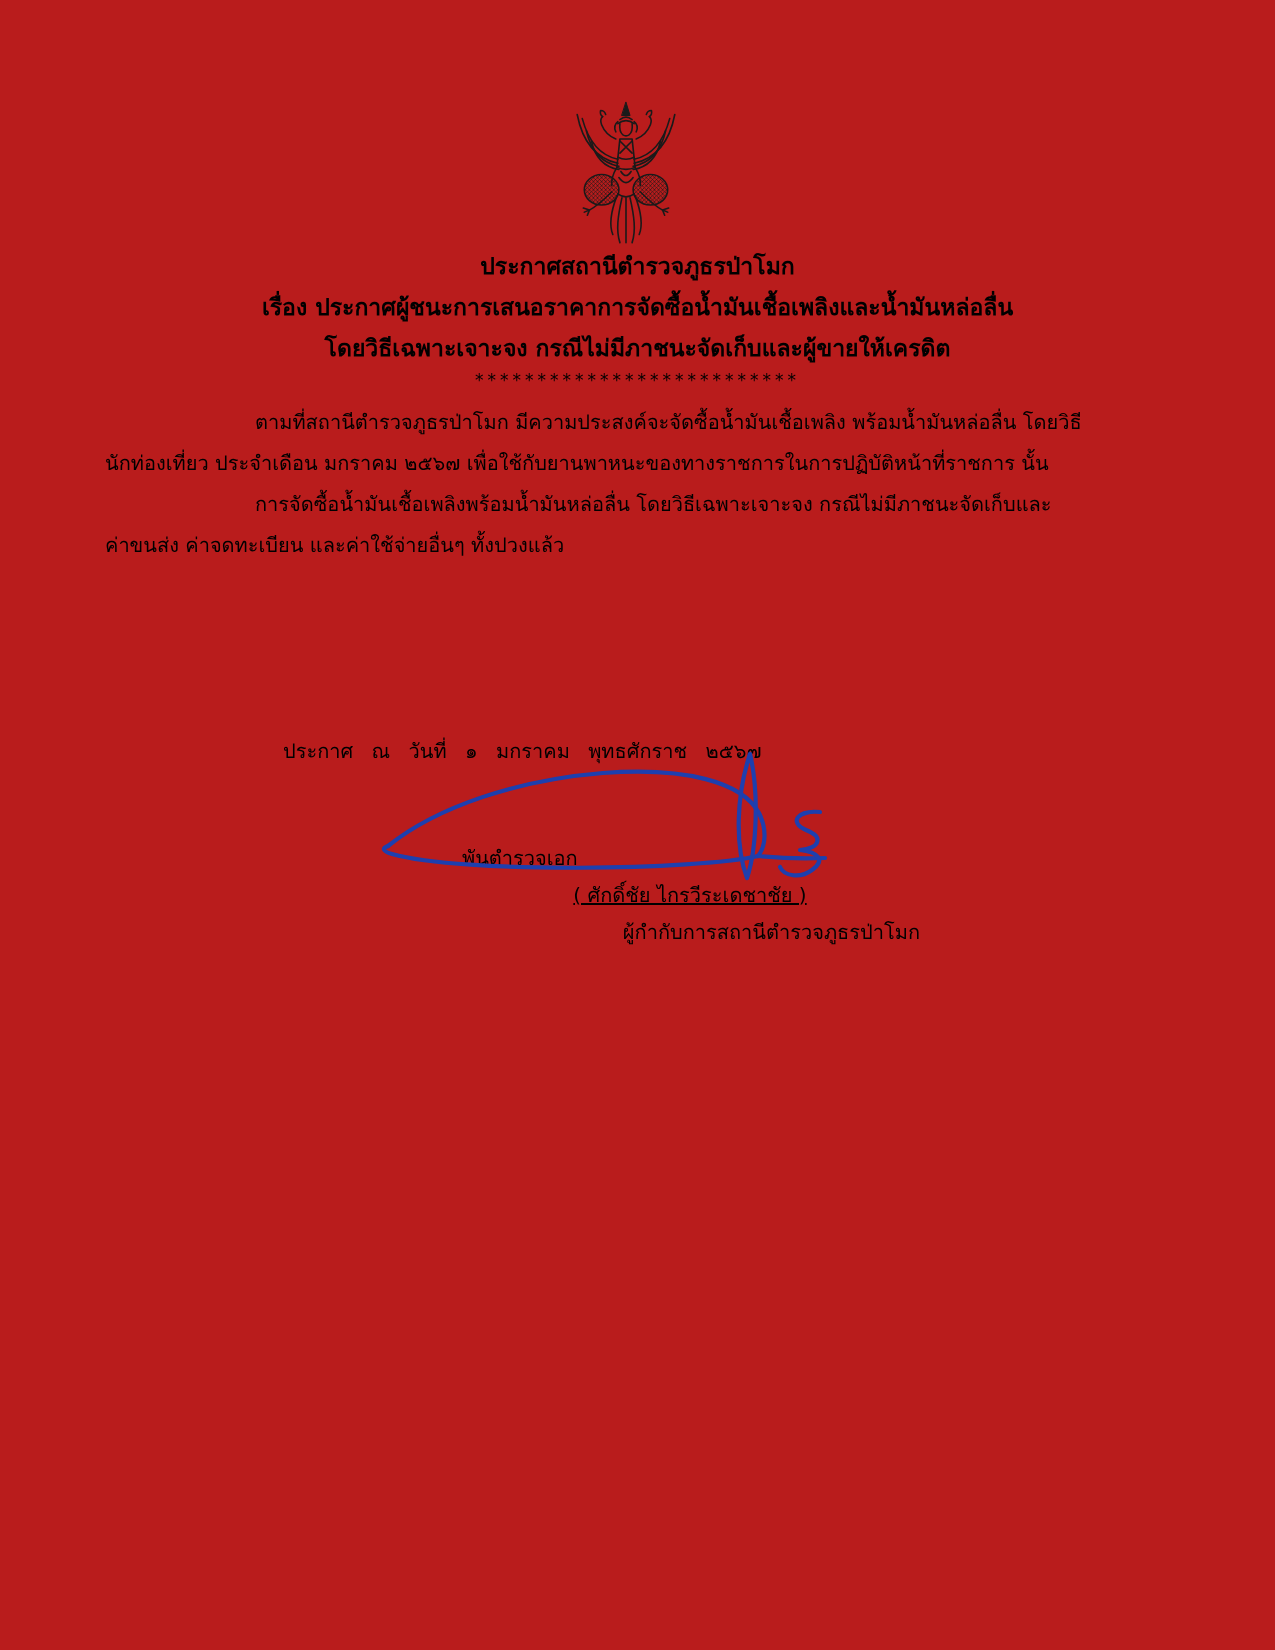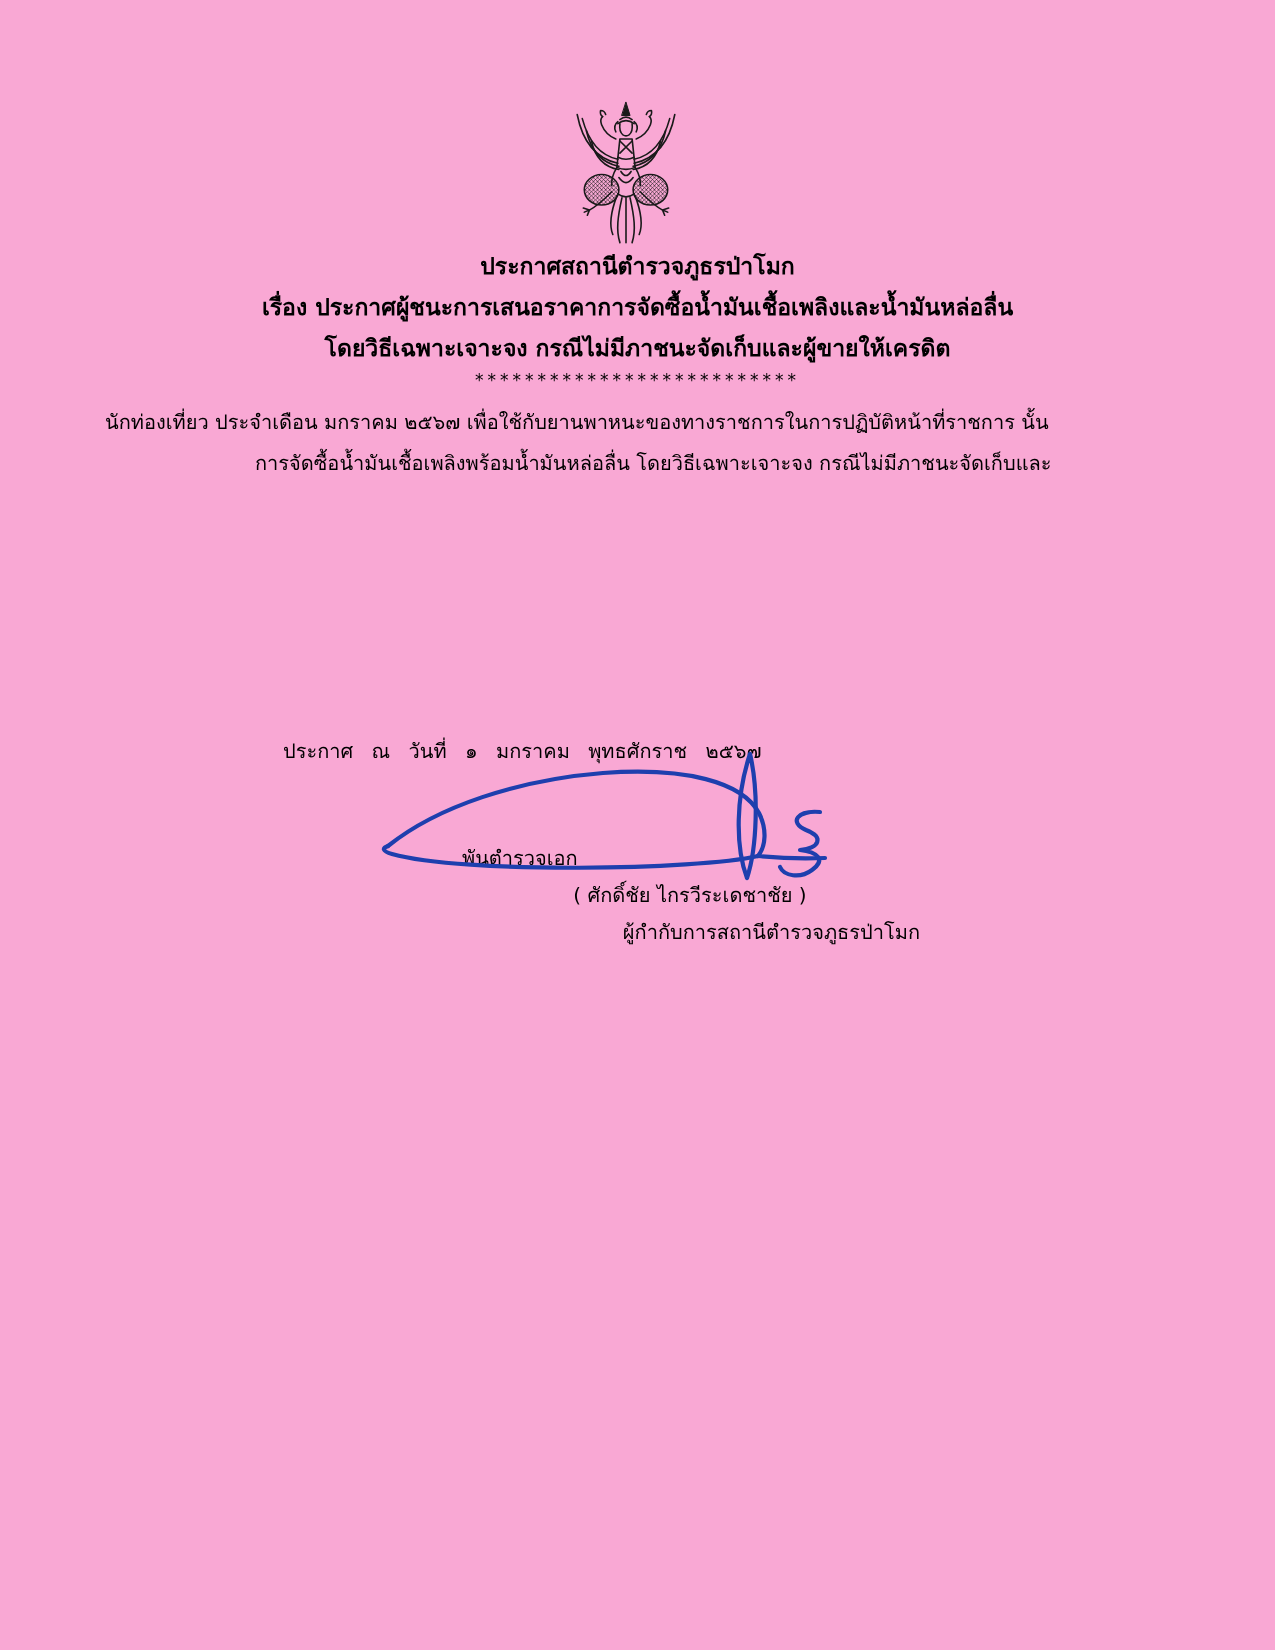--- a/index.html
+++ b/index.html
@@ -11,7 +11,7 @@
     position: relative;
     width: 1275px;
     height: 1650px;
-    background: #f9a8d4;
+    background: #b91c1c;
     font-family: "DejaVu Sans", sans-serif;
     color: #000000;
     overflow: hidden;

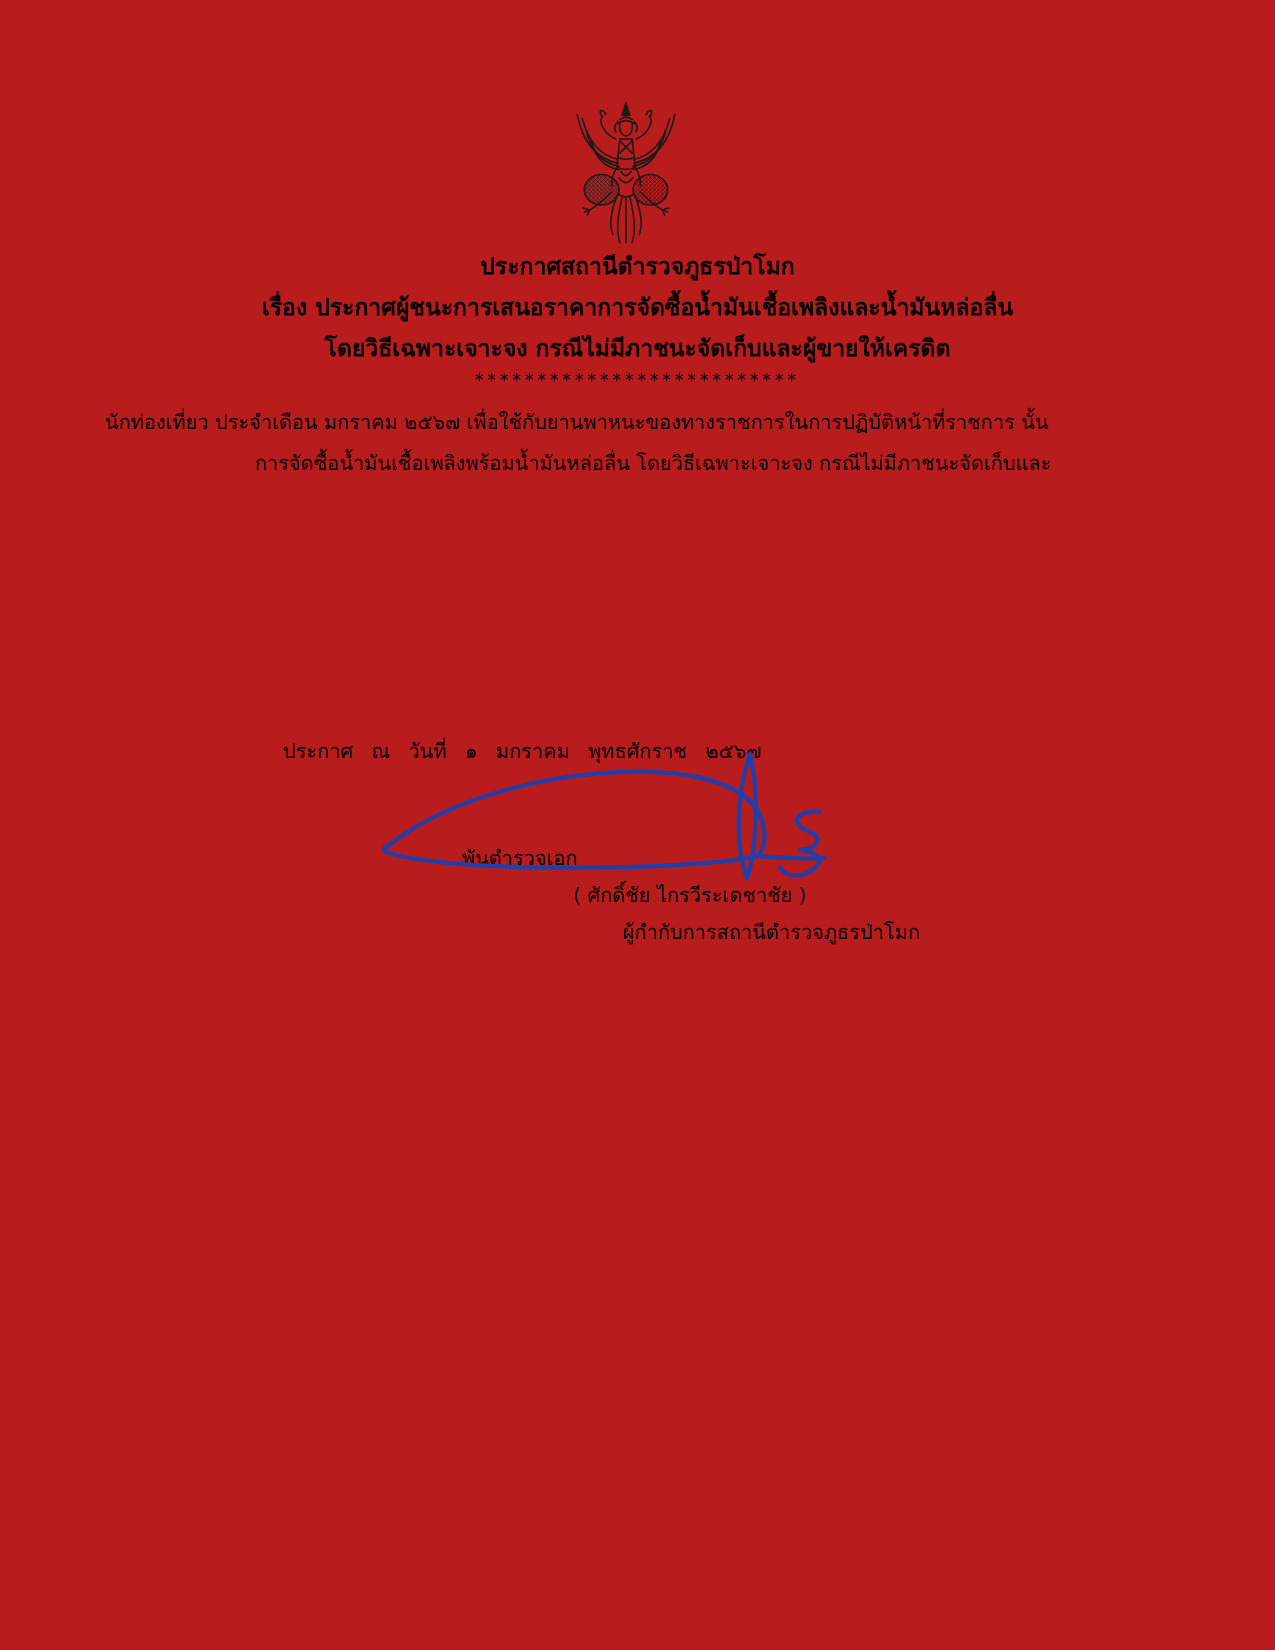--- a/index.html
+++ b/index.html
@@ -192,6 +192,7 @@
 
   <div class="body-block">
     <div>
+      <div class="body-line indent">ตามที่สถานีตำรวจภูธรป่าโมก มีความประสงค์จะจัดซื้อน้ำมันเชื้อเพลิง พร้อมน้ำมันหล่อลื่น โดยวิธี</div>
       <div class="body-line">นักท่องเที่ยว ประจำเดือน มกราคม ๒๕๖๗ เพื่อใช้กับยานพาหนะของทางราชการในการปฏิบัติหน้าที่ราชการ นั้น</div>
     </div>
     <div>

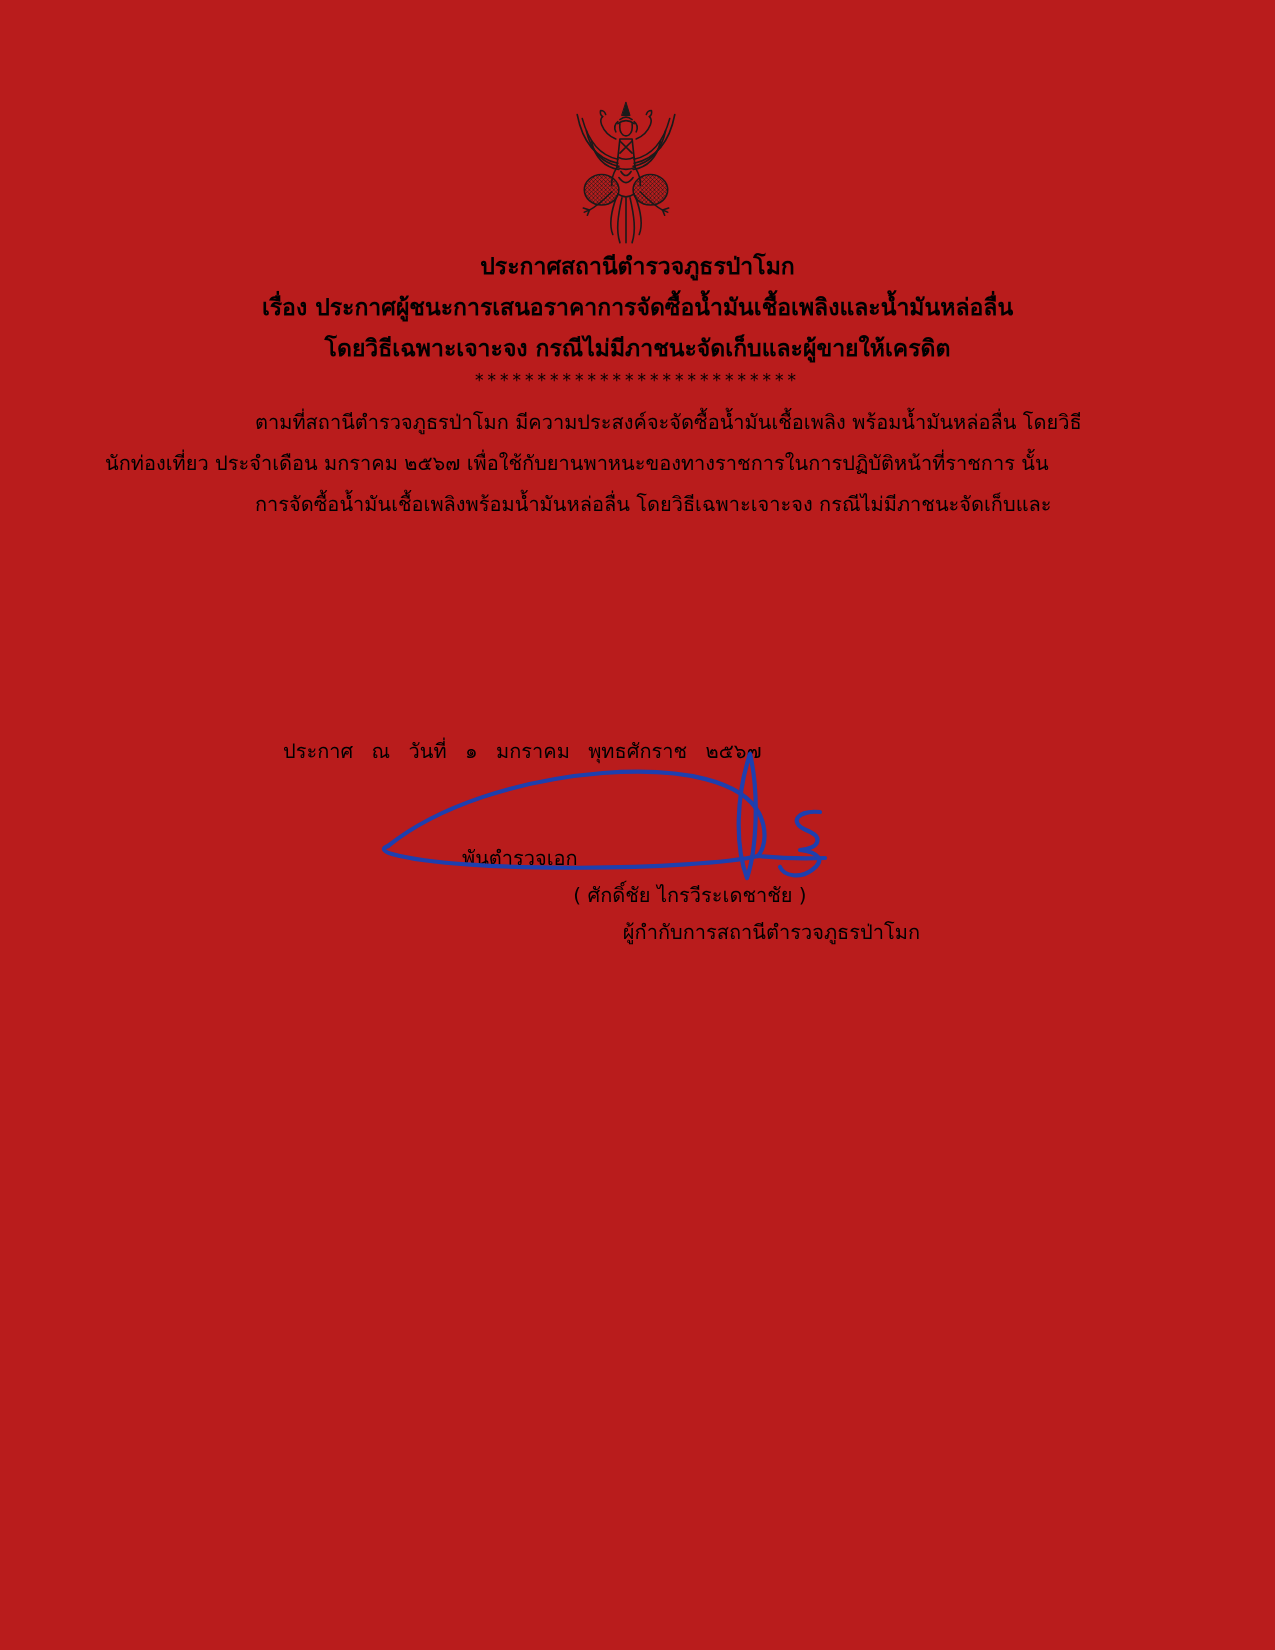--- a/index.html
+++ b/index.html
@@ -197,6 +197,7 @@
     </div>
     <div>
       <div class="body-line indent">การจัดซื้อน้ำมันเชื้อเพลิงพร้อมน้ำมันหล่อลื่น โดยวิธีเฉพาะเจาะจง กรณีไม่มีภาชนะจัดเก็บและ</div>
+      <div class="body-line">ค่าขนส่ง ค่าจดทะเบียน และค่าใช้จ่ายอื่นๆ ทั้งปวงแล้ว</div>
     </div>
   </div>
 

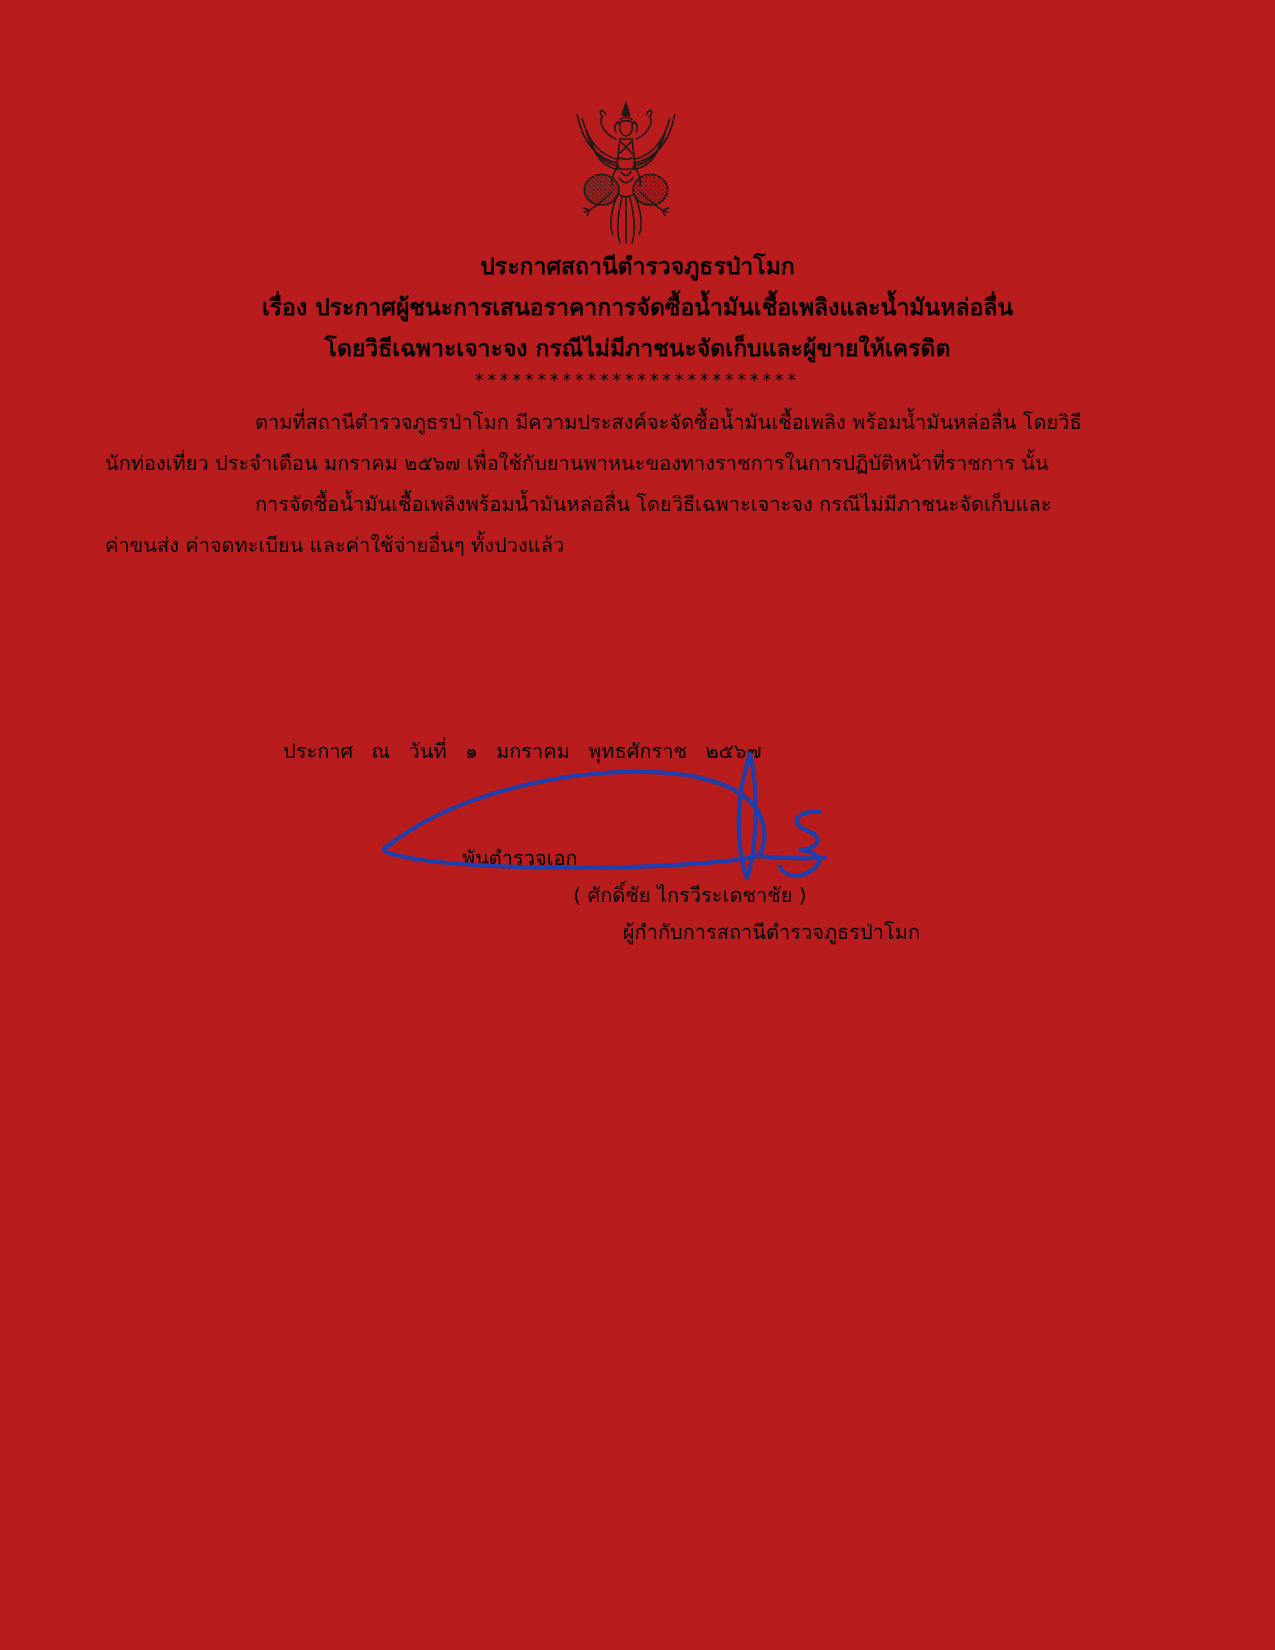--- a/index.html
+++ b/index.html
@@ -88,6 +88,7 @@
     line-height: 32px;
     white-space: nowrap;
     z-index: 1;
+    text-decoration: underline;
   }
   .sig-position {
     position: absolute;

